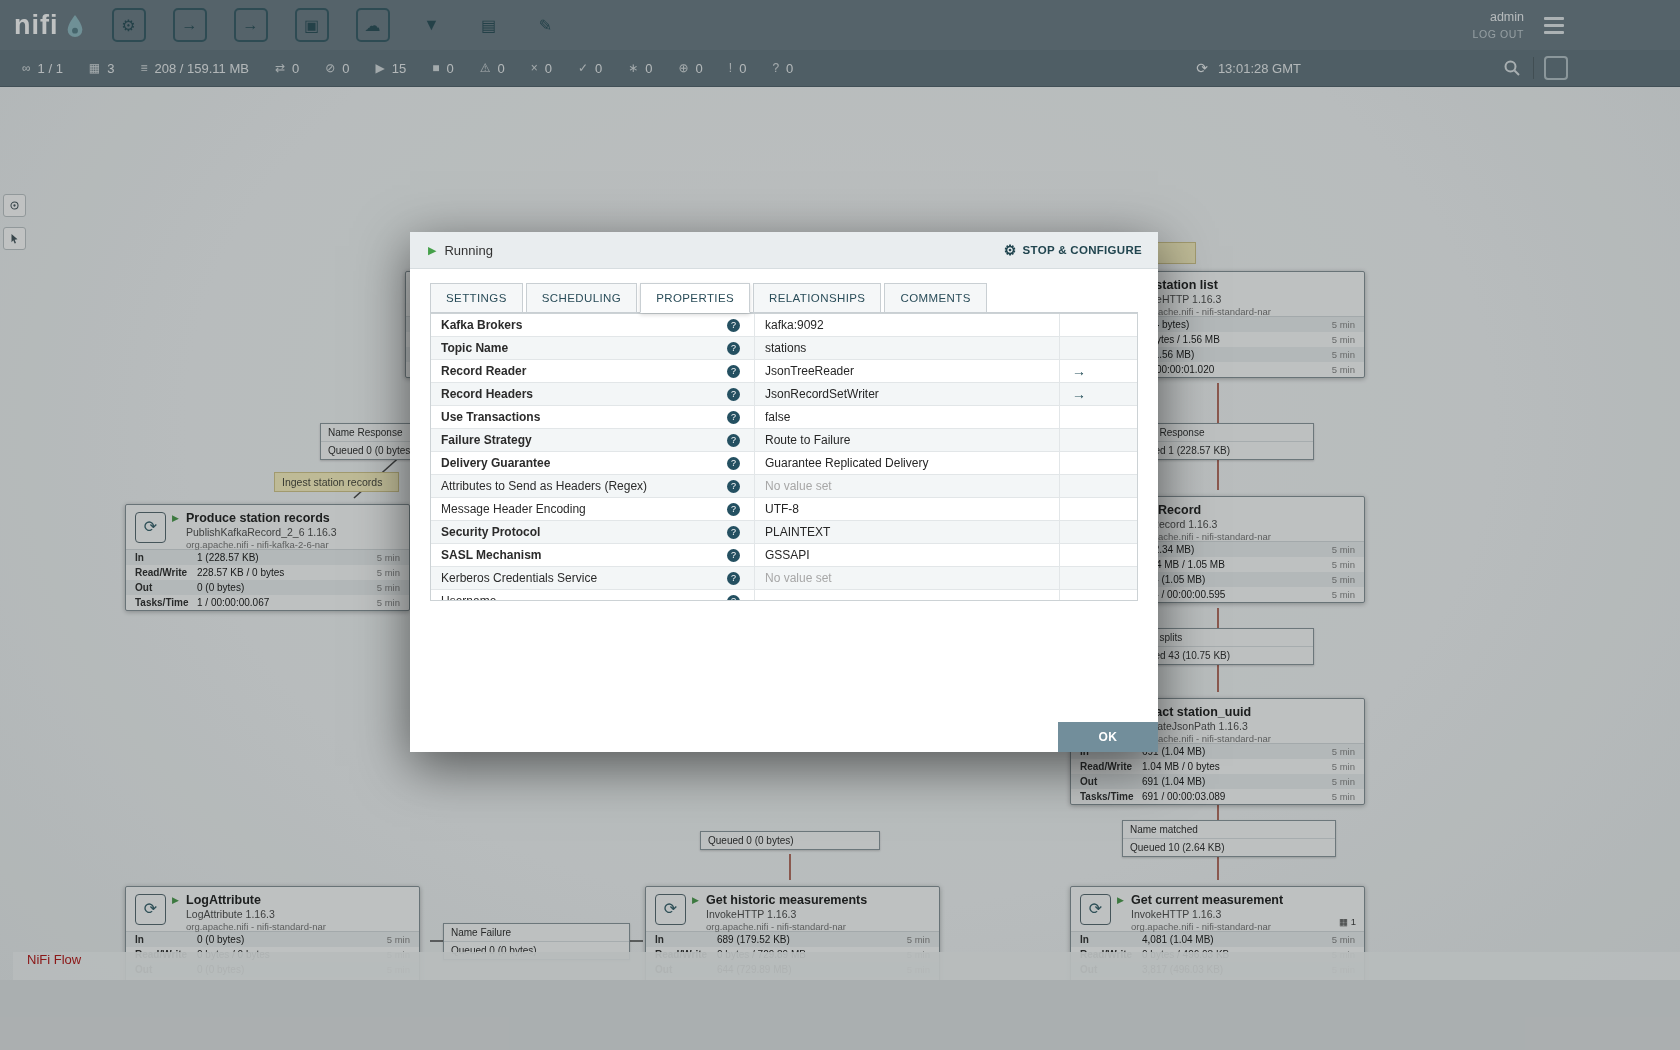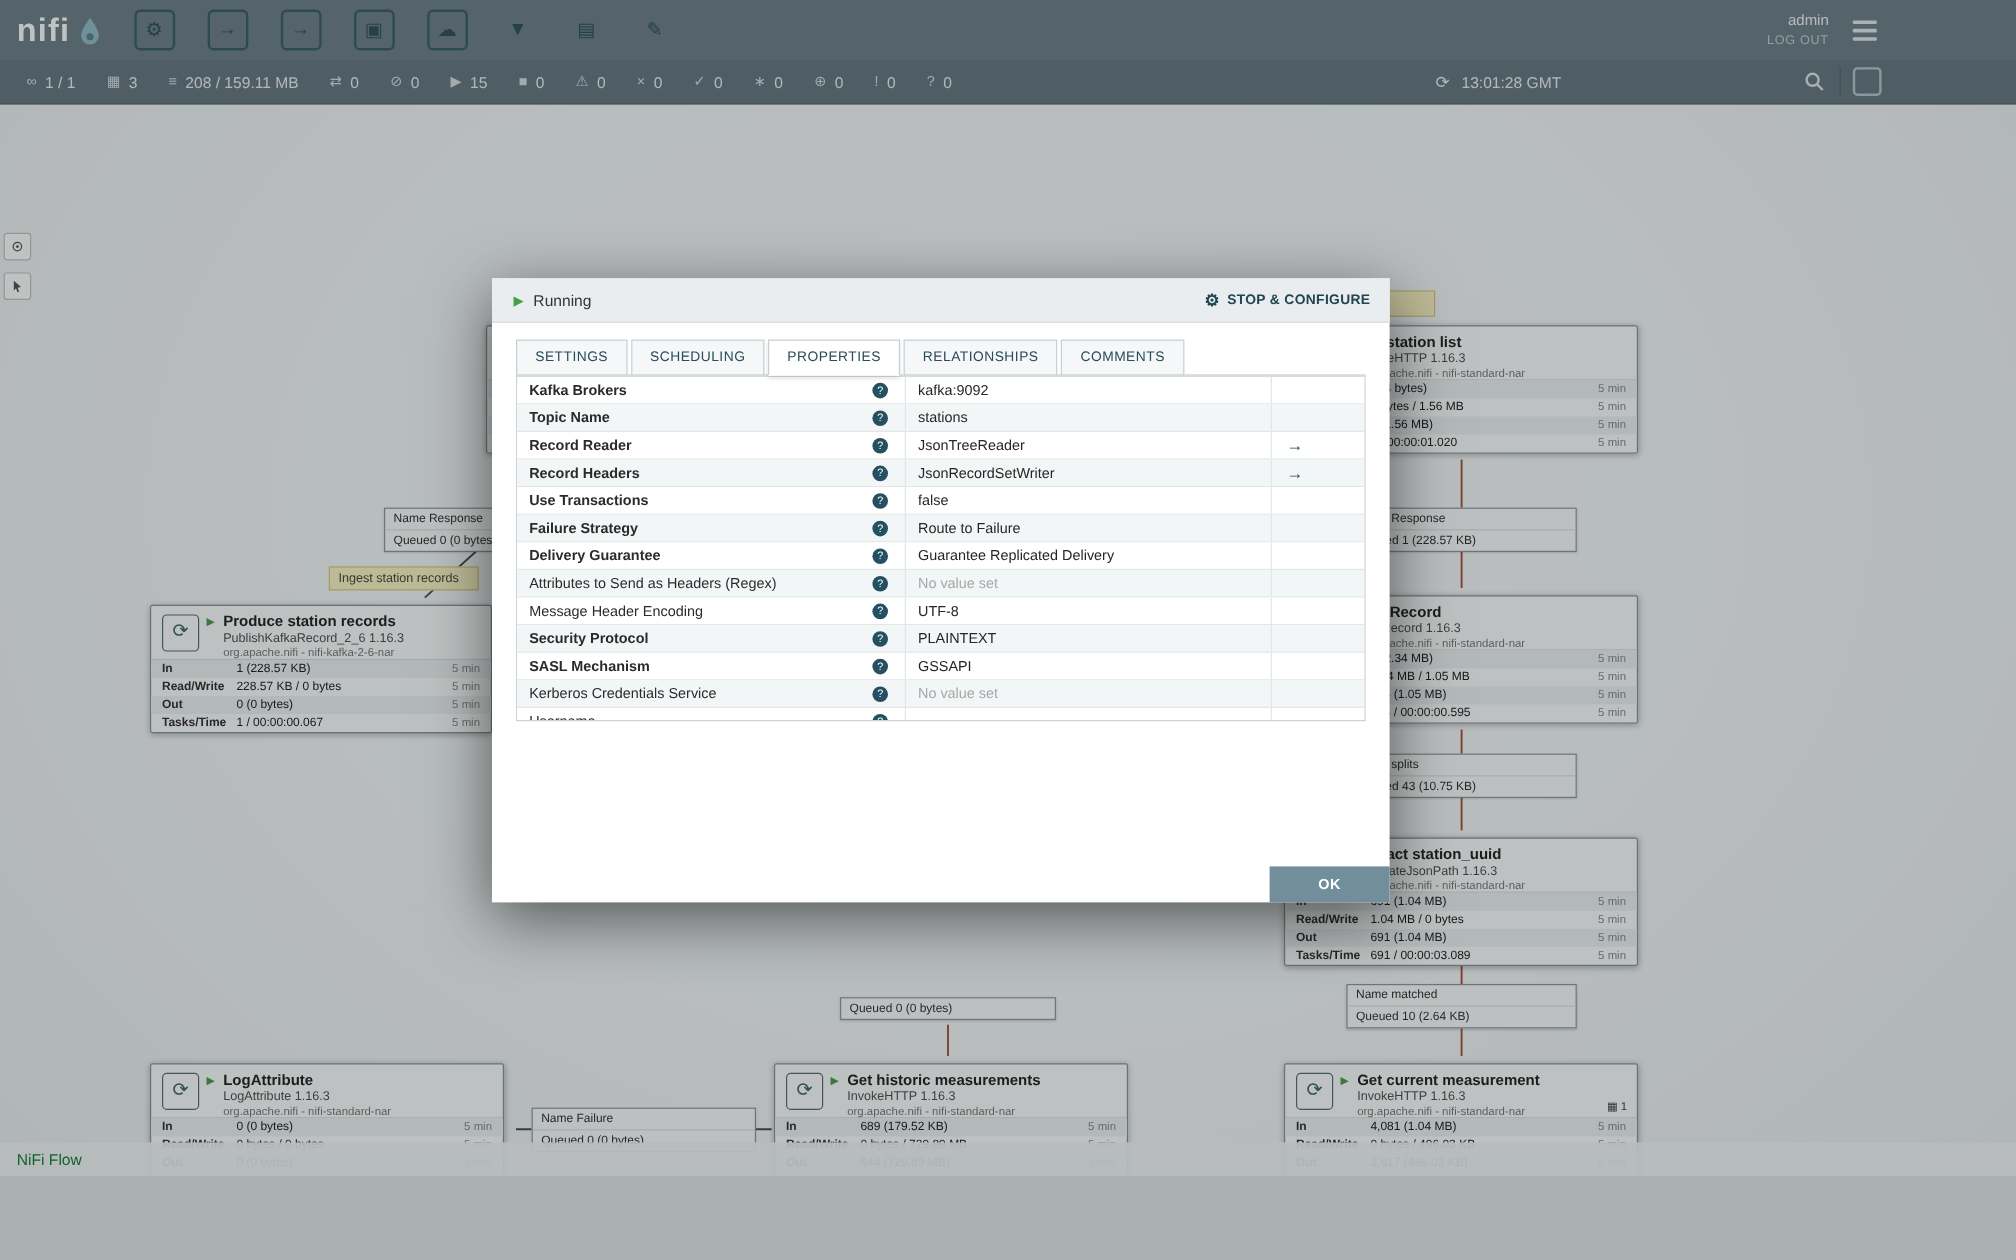--- a/index.html
+++ b/index.html
@@ -261,7 +261,7 @@
           <div class="conn-line">Name splits</div>
           <div class="conn-line">Queued 43 (10.75 KB)</div>
         </div>
-        <div class="conn-label" style="left: 1122px; top: 734px; width: 192px;">
+        <div class="conn-label" style="left: 1122px; top: 734px; width: 214px;">
           <div class="conn-line">Name matched</div>
           <div class="conn-line">Queued 10 (2.64 KB)</div>
         </div>

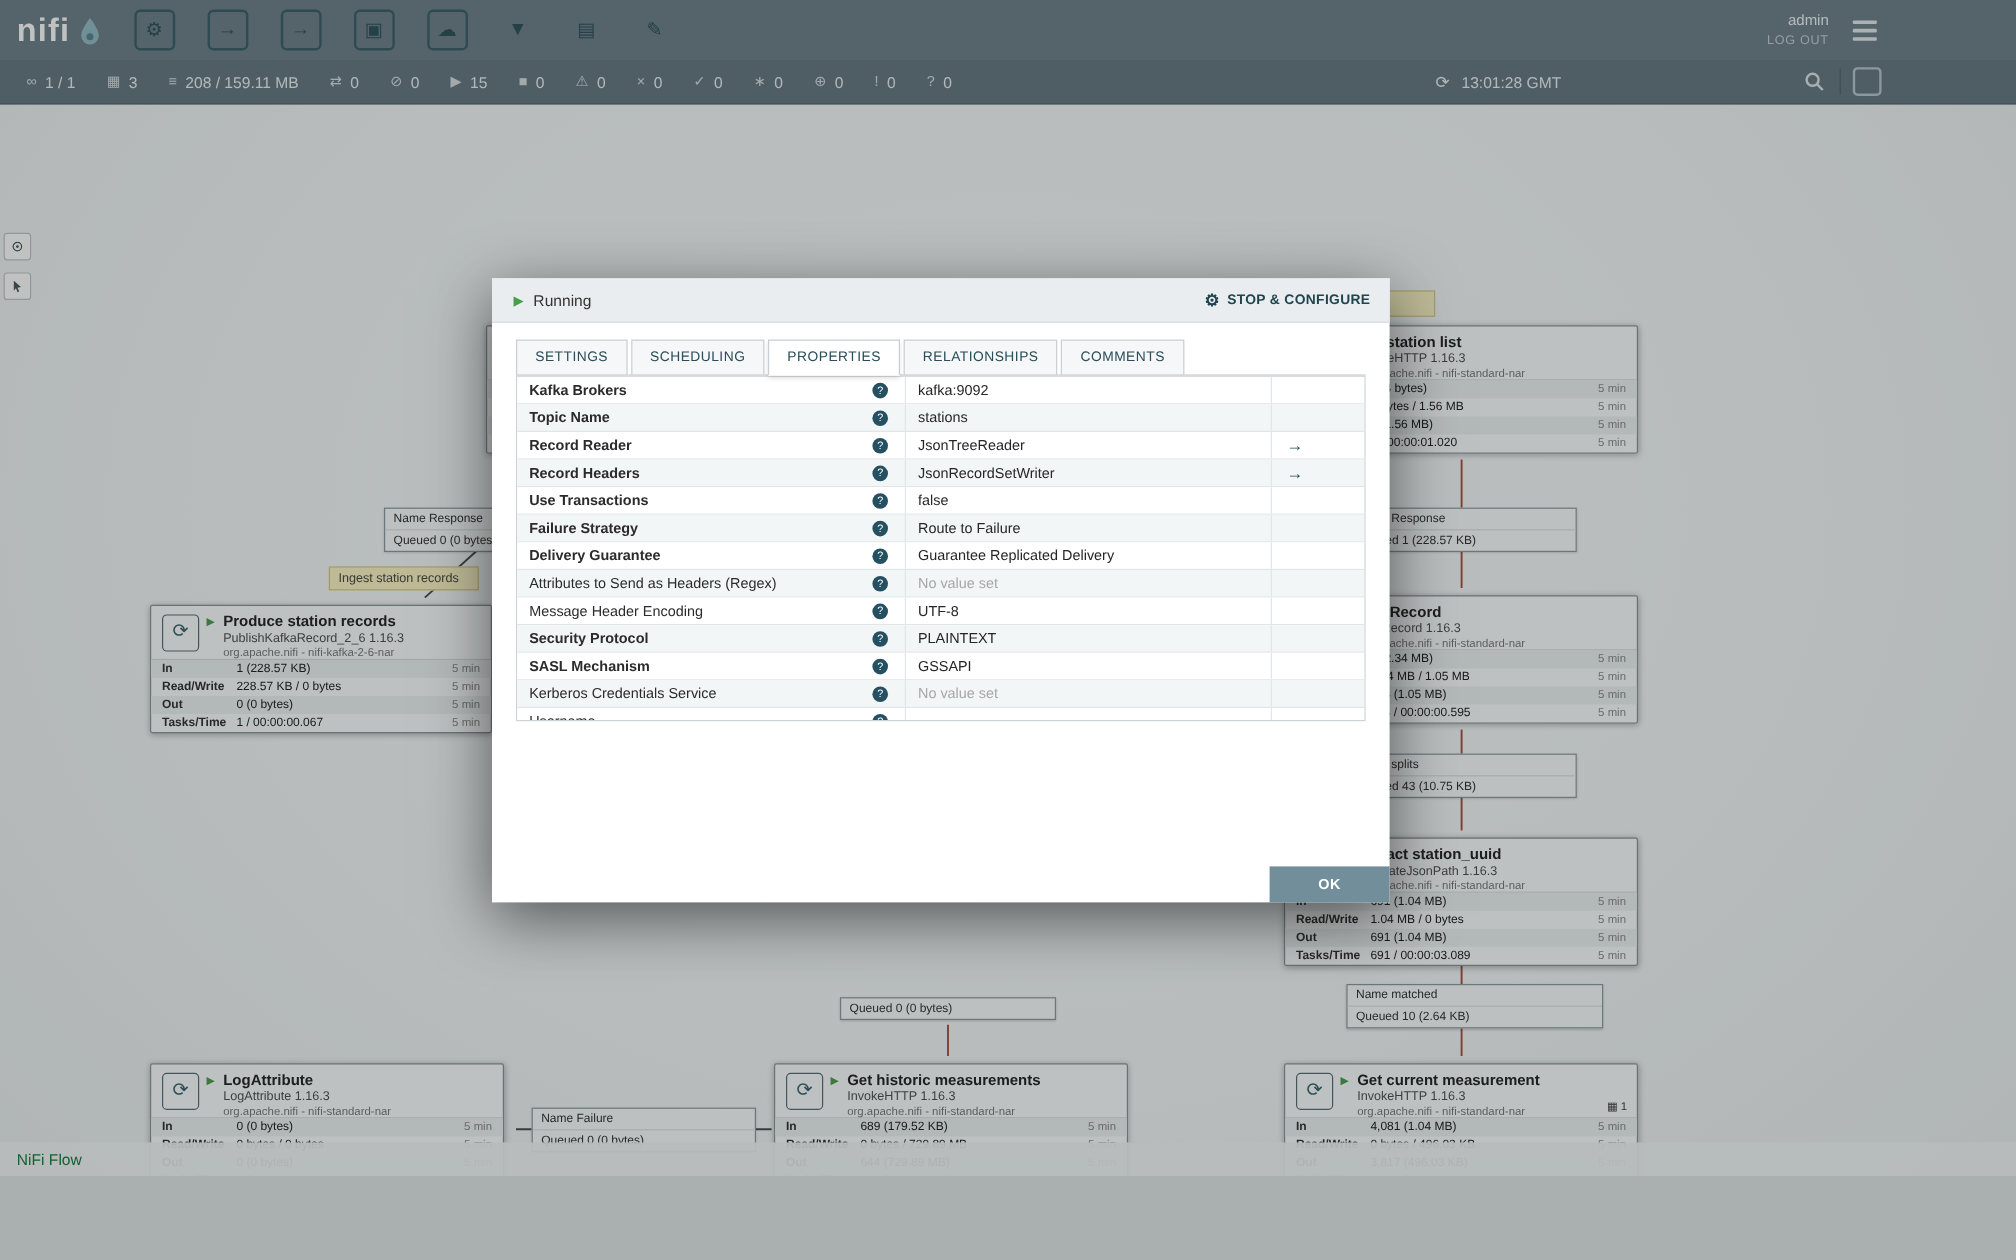--- a/index.html
+++ b/index.html
@@ -71,8 +71,8 @@
   .side-btn{position:absolute;z-index:4;left:3px;width:23px;height:23px;background:#fff;
         border:1px solid #c0c7ca;border-radius:3px;display:flex;align-items:center;justify-content:center;cursor:pointer}
 
-  .breadcrumb-bar{position:absolute;left:0;right:0;top:952px;height:28px;background:rgba(243,246,247,.94);
-        z-index:5;display:flex;align-items:center;padding-left:14px;font-size:13px;color:#15803d;box-sizing:border-box}
+  .breadcrumb-bar{position:absolute;left:13px;right:0;top:952px;height:28px;background:rgba(243,246,247,.94);
+        z-index:5;display:flex;align-items:flex-start;padding-left:14px;font-size:13px;color:#b91c1c;box-sizing:border-box}
   .breadcrumb-bar span{cursor:pointer}
   .footer-band{position:absolute;left:0;right:0;top:980px;bottom:0;background:#e2e6e7;z-index:4}
 

